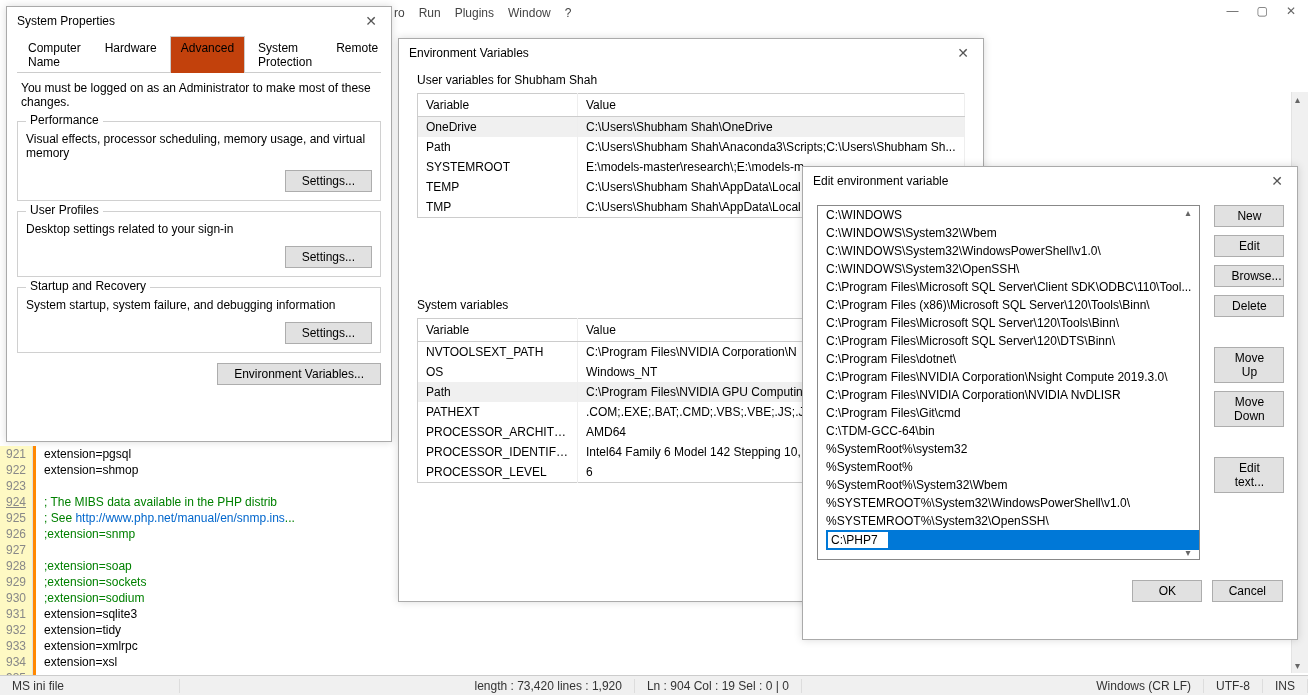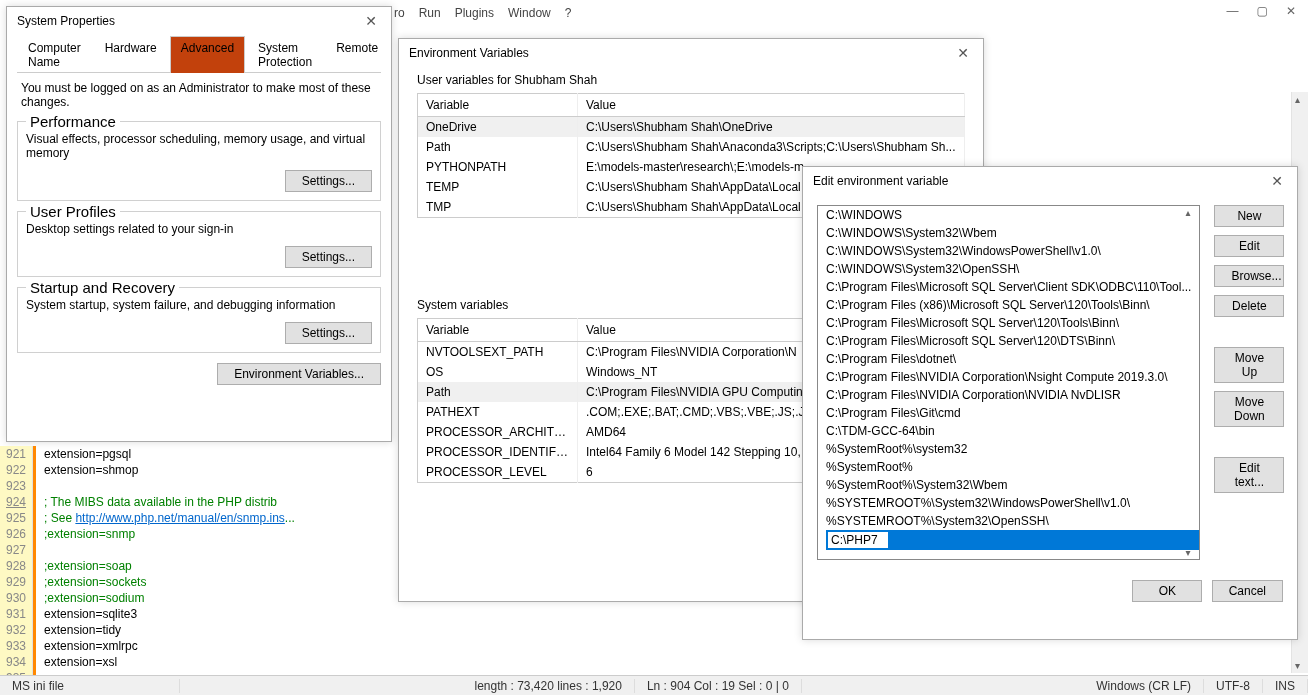--- a/index.html
+++ b/index.html
@@ -11,7 +11,7 @@
   .tab { padding:4px 10px; border:1px solid transparent; border-bottom:none; margin-right:2px; cursor:pointer; position:relative; top:1px;}
   .tab.active { border-color:#ccc; background:#c2410c; }
   .group { border:1px solid #d0d0d0; margin:10px; padding:10px 8px 8px 8px; position:relative;}
-  .group-legend { position:absolute; top:-9px; left:8px; background:#fff; padding:0 4px; font-size:15px;}
+  .group-legend { position:absolute; top:-9px; left:8px; background:#fff; padding:0 4px; font-size:12px;}
   .btn { background:#e1e1e1; border:1px solid #adadad; padding:3px 16px; cursor:pointer; font-size:12px; min-width:70px;}
   .btn-row-r { text-align:right; margin-top:10px;}
   .btn-row-r .btn { margin-left:6px;}

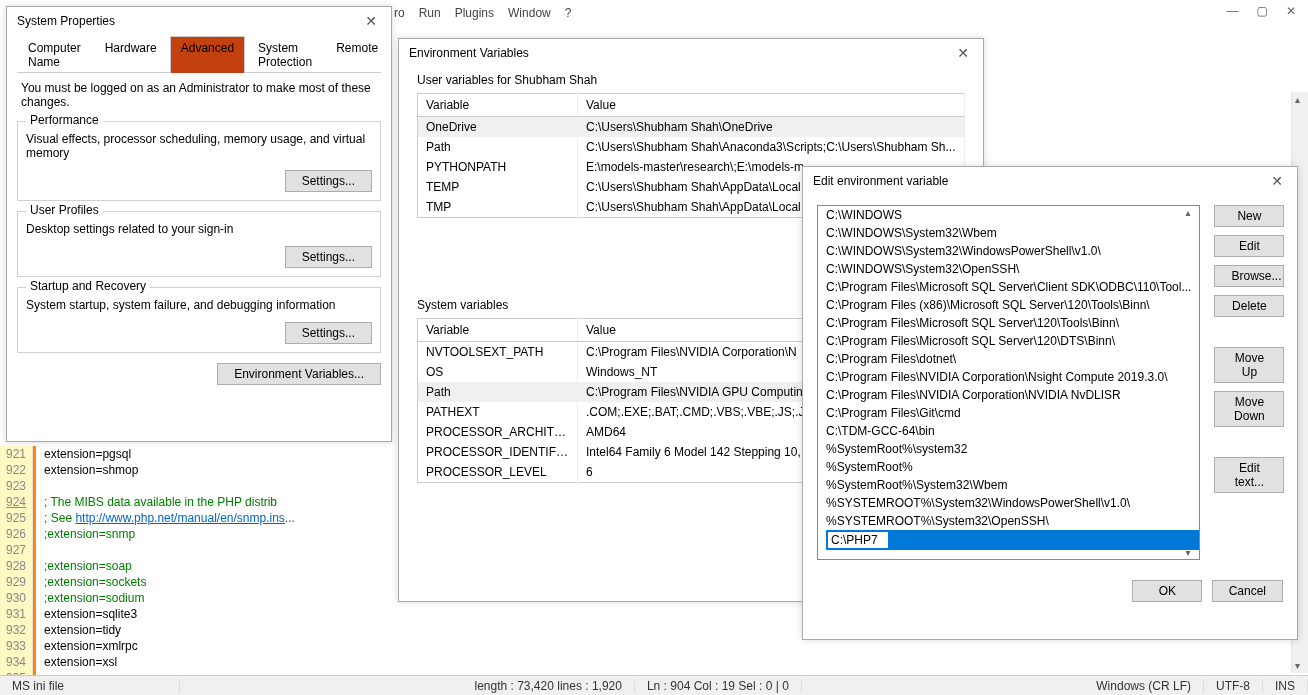--- a/index.html
+++ b/index.html
@@ -121,7 +121,7 @@
             <td>C:\Users\Shubham Shah\Anaconda3\Scripts;C:\Users\Shubham Sh...</td>
           </tr>
           <tr>
-            <td>PYTHONPATH</td>
+            <td>SYSTEMROOT</td>
             <td>E:\models-master\research\;E:\models-m</td>
           </tr>
           <tr>

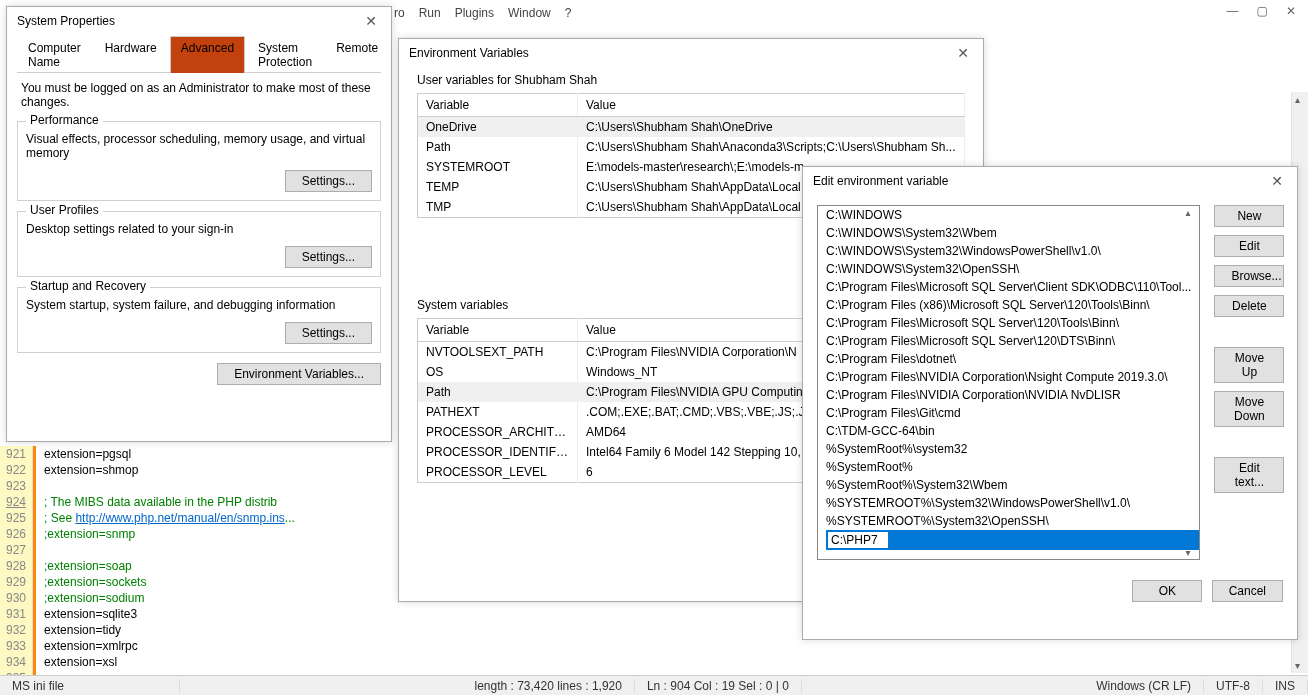--- a/index.html
+++ b/index.html
@@ -31,7 +31,7 @@
   .gutter { background:#fef9c3; color:#888; text-align:right; padding:0 6px; border-right:1px solid #e0e0e0; user-select:none;}
   .code { padding:0 8px; white-space:pre; line-height:16px; border-left:3px solid #ff8800;}
   .code .cmt { color:#008000;}
-  .code .lnk { color:#0066cc; text-decoration:underline;}
+  .code .lnk { color:#0066cc; }
   .statusbar { position:absolute; left:0; right:0; bottom:0; height:20px; background:#f0f0f0; border-top:1px solid #ccc; display:flex; align-items:center; font-size:11px; color:#333;}
   .statusbar .cell { padding:0 12px; border-right:1px solid #ddd; white-space:nowrap;}
   .disabled { color:#888;}

